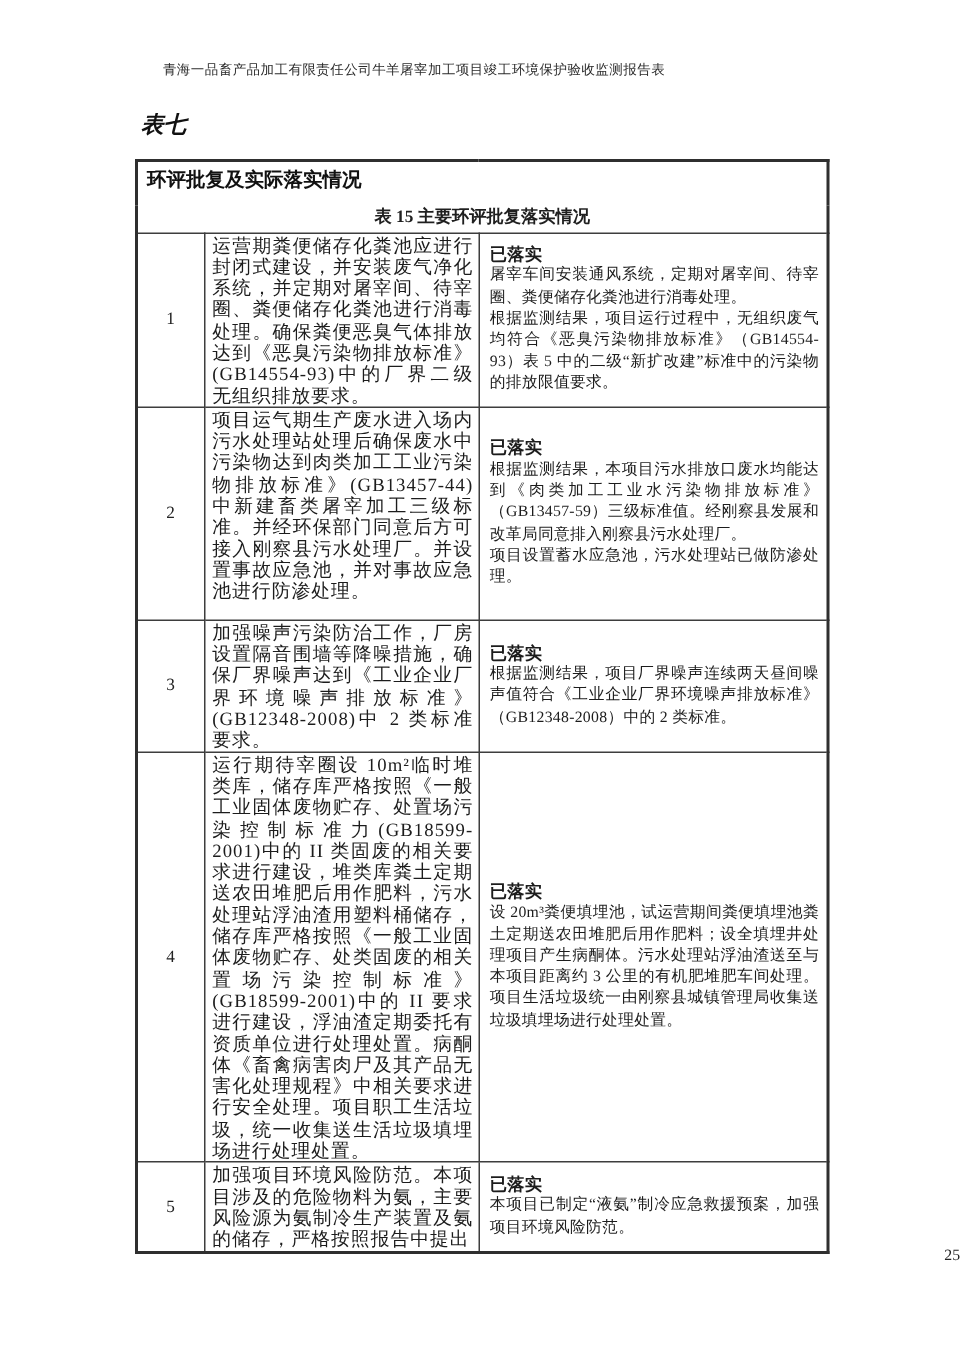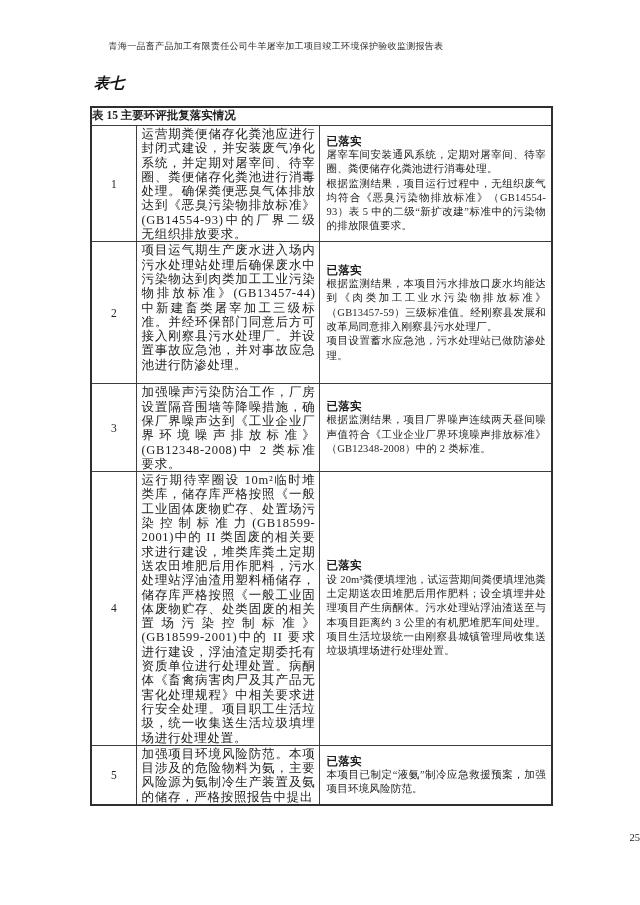--- a/index.html
+++ b/index.html
@@ -73,6 +73,9 @@
         <col class="c-status">
       </colgroup>
     <tbody>
+        <tr>
+      <td class="caption-cell" colspan="3">环评批复及实际落实情况</td>
+    </tr>
     <tr>
       <td class="subtitle-cell" colspan="3">表 15  主要环评批复落实情况</td>
     </tr>

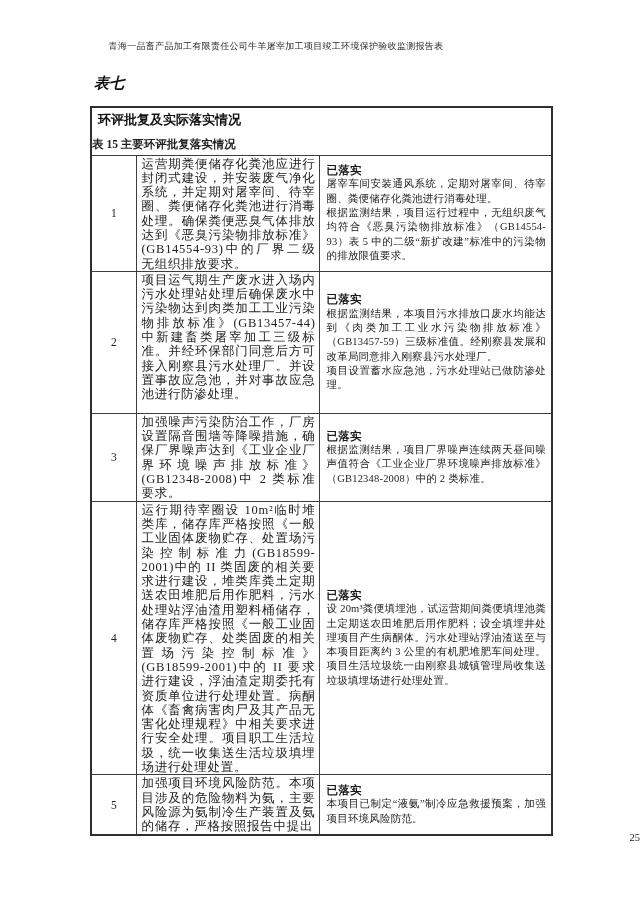--- a/index.html
+++ b/index.html
@@ -31,7 +31,7 @@
   }
   .subtitle-cell{
     border:0;border-bottom:1px solid #3d3d3d;
-    text-align:left;font-weight:bold;font-size:11.5px;height:18px;
+    text-align:center;font-weight:bold;font-size:11.5px;height:18px;
     padding:0 0 2px 0;
   }
   th{

